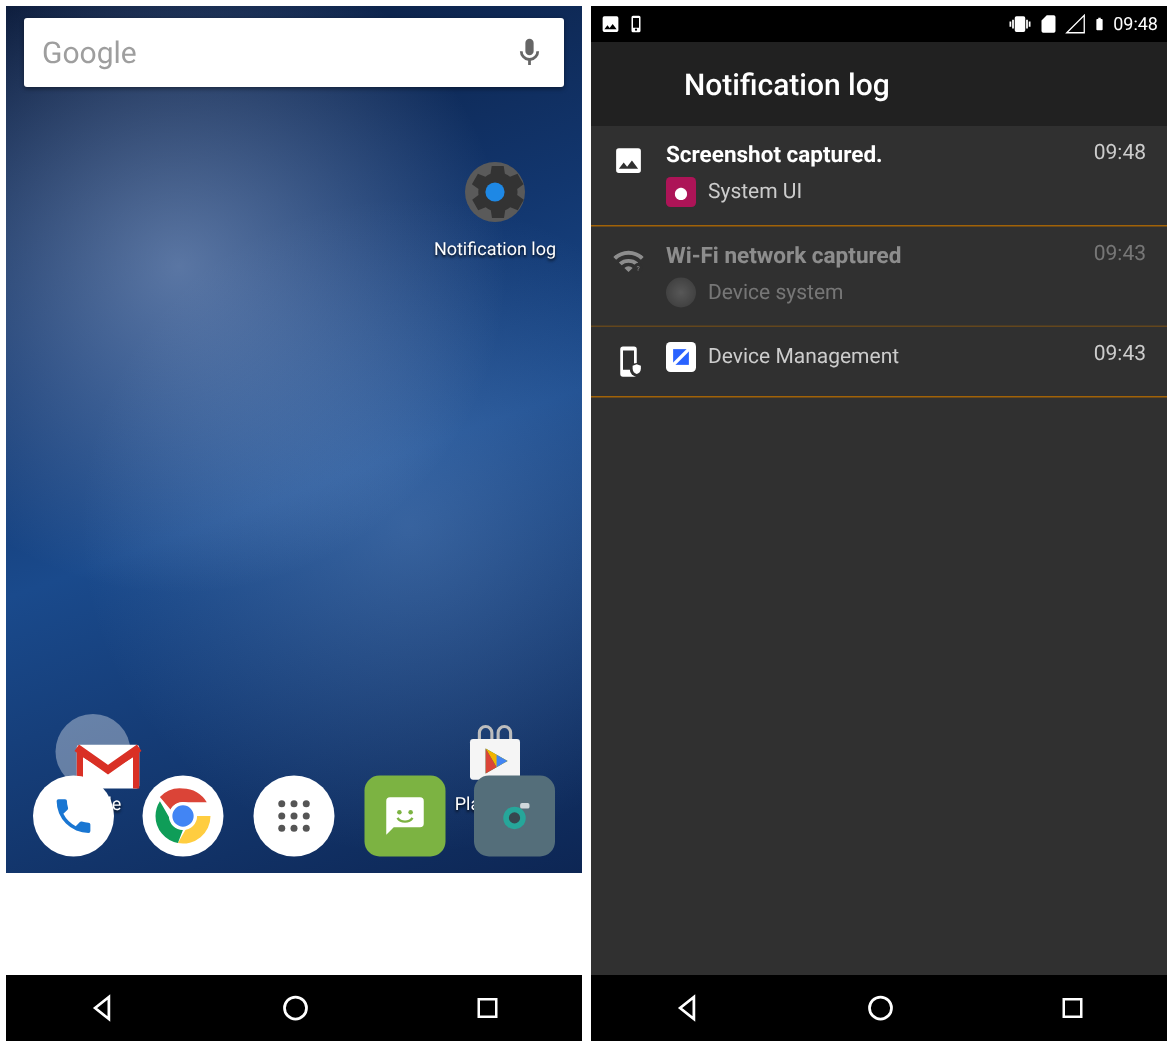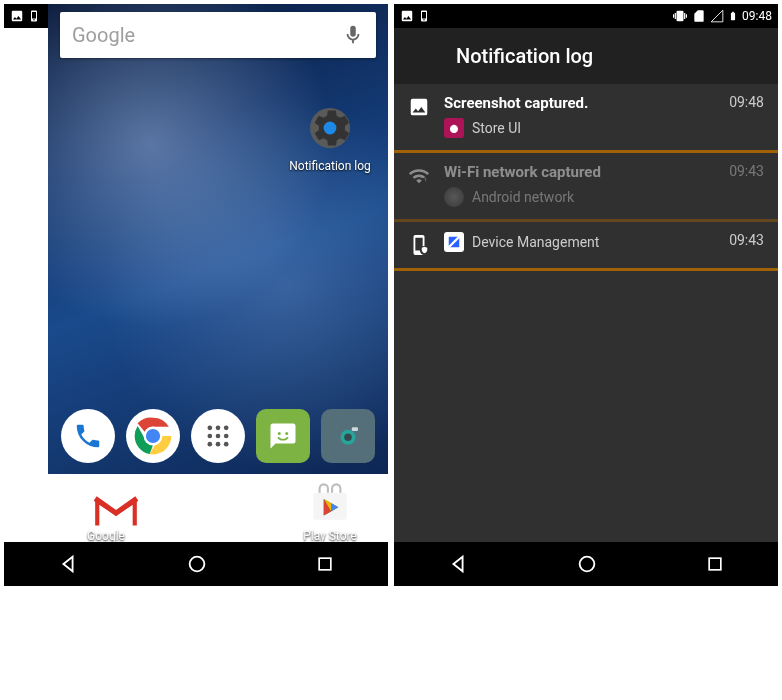--- a/index.html
+++ b/index.html
@@ -5,7 +5,7 @@
   * { margin:0; padding:0; box-sizing:border-box; font-family: Roboto, Arial, sans-serif; }
   body { background:#fff; width:782px; height:700px; overflow:hidden; }
   .wrap { display:flex; gap:6px; padding:4px; }
-  .phone { width:385px; height:582px; position:relative; overflow:hidden; }
+  .phone { width:385px; height:690px; position:relative; overflow:hidden; }
   
   .statusbar { height:24px; background:#000; color:#fff; display:flex; align-items:center; justify-content:space-between; padding:0 6px; font-size:12px; }
   .statusbar .left, .statusbar .right { display:flex; align-items:center; gap:4px; }

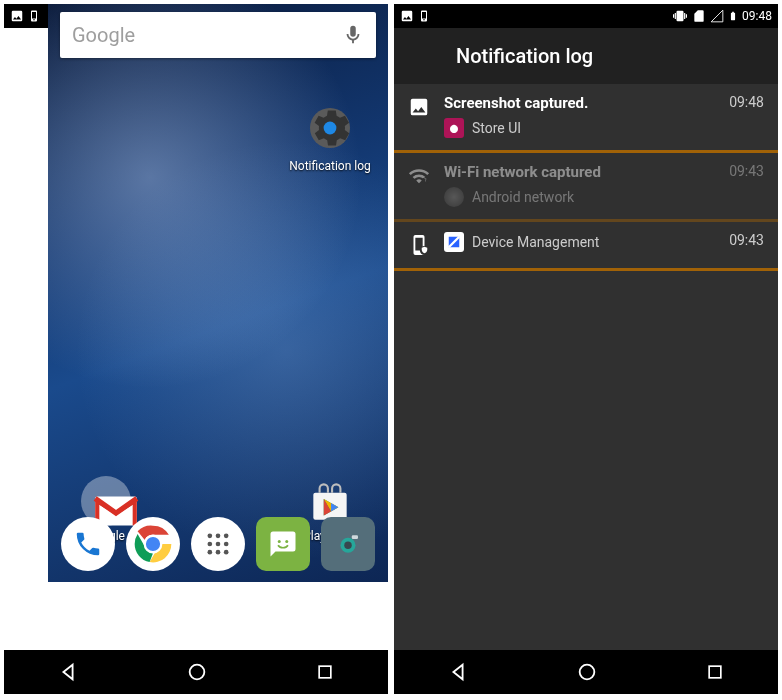--- a/index.html
+++ b/index.html
@@ -27,7 +27,7 @@
   
   .navbar { position:absolute; bottom:0; left:0; right:0; height:44px; background:#000; display:flex; align-items:center; justify-content:space-around; }
   .navbar svg { stroke:#fff; fill:none; stroke-width:2; }
-  .home-inner { position:absolute; top:0; left:0; right:0; bottom:44px;margin-left:44px; }
+  .home-inner { position:absolute; top:0; left:0; right:0; bottom:44px; }
   
   .nlog { height:calc(100% - 24px - 44px); background:#303030; color:#fff; }
   .nlog-header { height:56px; background:#212121; display:flex; align-items:center; padding-left:62px; font-size:20px; font-weight:500; }

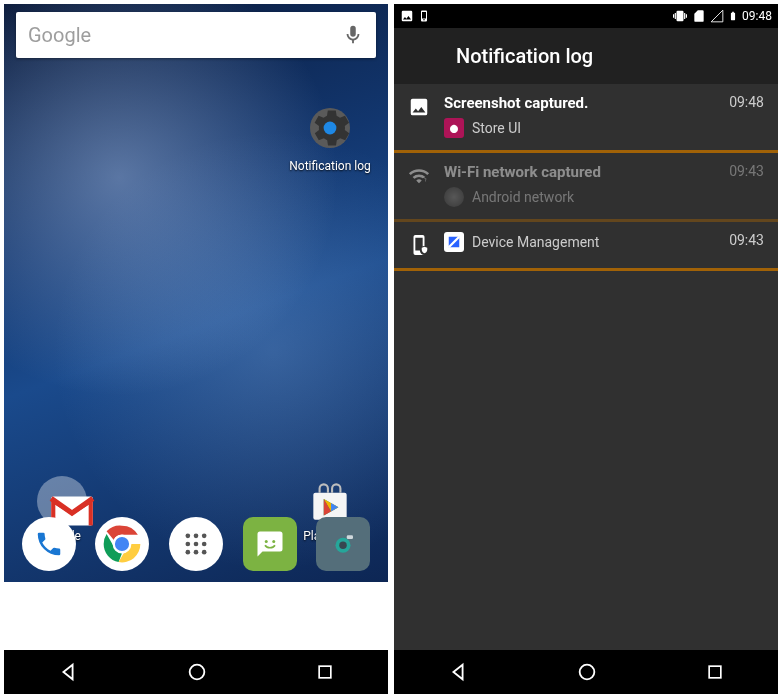--- a/index.html
+++ b/index.html
@@ -31,7 +31,7 @@
   
   .nlog { height:calc(100% - 24px - 44px); background:#303030; color:#fff; }
   .nlog-header { height:56px; background:#212121; display:flex; align-items:center; padding-left:62px; font-size:20px; font-weight:500; }
-  .nentry { display:flex; padding:10px 14px 12px 14px; border-bottom:3px solid #a16207; align-items:flex-start; }
+  .nentry { display:flex; padding:10px 14px 12px 14px; border-bottom:1px solid #a16207; align-items:flex-start; }
   .nentry.dim { opacity:.45; }
   .nicon { width:22px; height:22px; margin-right:14px; flex-shrink:0; margin-top:2px;}
   .nbody { flex:1; }

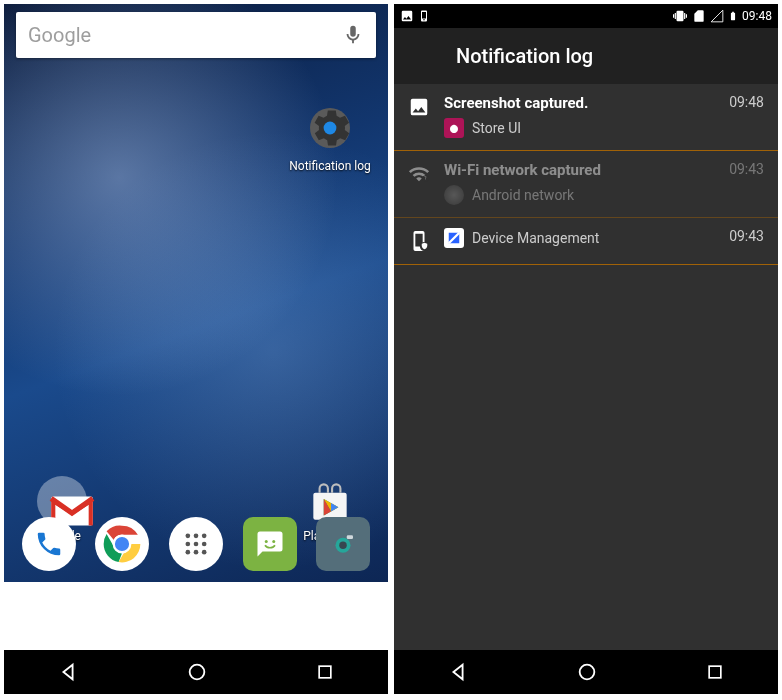--- a/index.html
+++ b/index.html
@@ -214,7 +214,7 @@
         <div class="ntitle">Screenshot captured.</div>
         <div class="nsub">
           <div class="chip" style="background:#ad1457;color:#fff">⬤</div>
-          <span>Store UI</span>
+          <span>System UI</span>
         </div>
       </div>
       <div class="ntime">09:48</div>

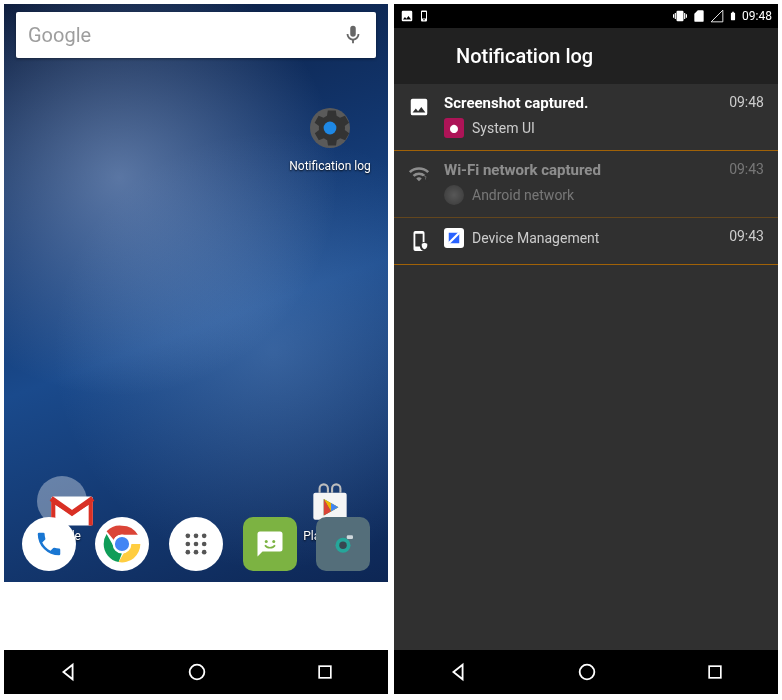--- a/index.html
+++ b/index.html
@@ -230,7 +230,7 @@
         <div class="ntitle">Wi-Fi network captured</div>
         <div class="nsub">
           <div class="chip" style="background:radial-gradient(circle,#888,#444);border-radius:50%"></div>
-          <span>Android network</span>
+          <span>Device system</span>
         </div>
       </div>
       <div class="ntime">09:43</div>

